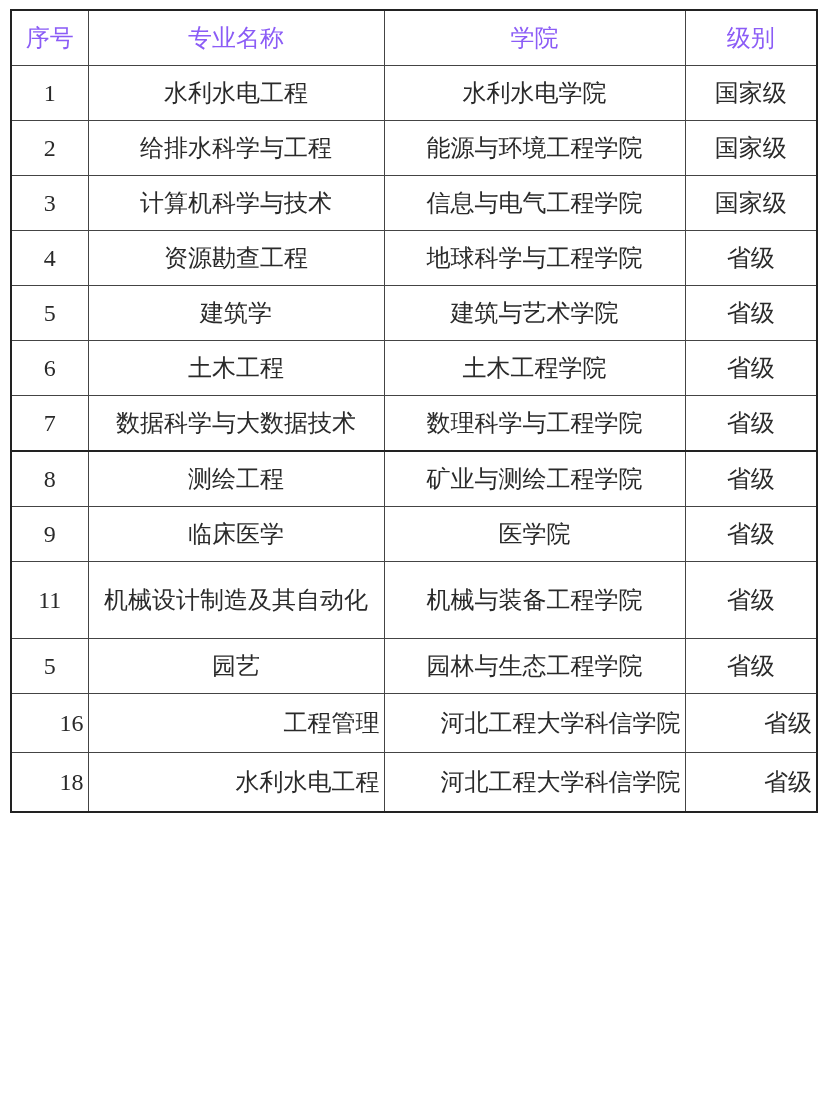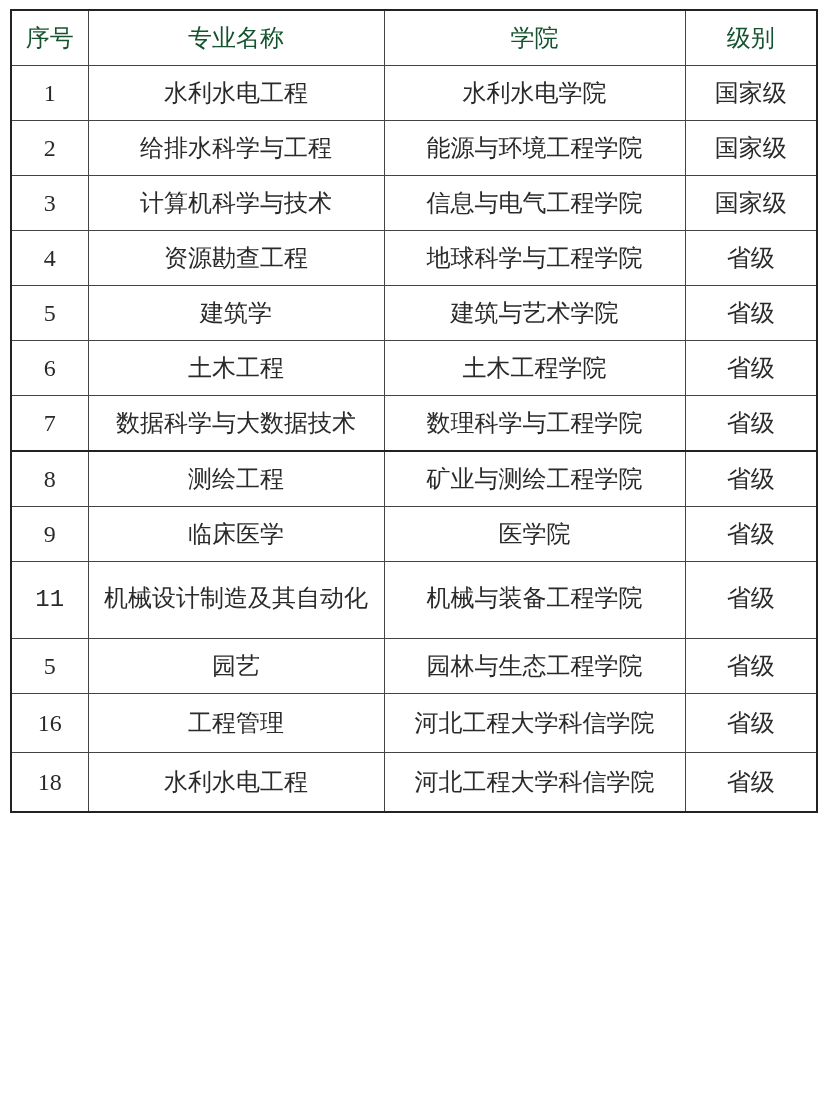--- a/index.html
+++ b/index.html
@@ -9,7 +9,7 @@
           border:2px solid #222; table-layout:fixed; }
   th, td { border:1px solid #444; text-align:center; vertical-align:middle; padding:0 4px;
            font-size:24px; font-weight:normal; line-height:30px; }
-  th { height:54px; font-family: "DejaVu Sans", "Liberation Sans", sans-serif; font-size:24px; color:#14532d; }
+  th { height:54px; font-family: "DejaVu Sans", "Liberation Sans", sans-serif; font-size:24px; color:#8b5cf6; }
   td { height:54px; }
   td.num { font-family:"Liberation Serif", serif; font-size:24px; }
   tr.tall td { height:76px;font-family:Liberation Mono, monospace; }

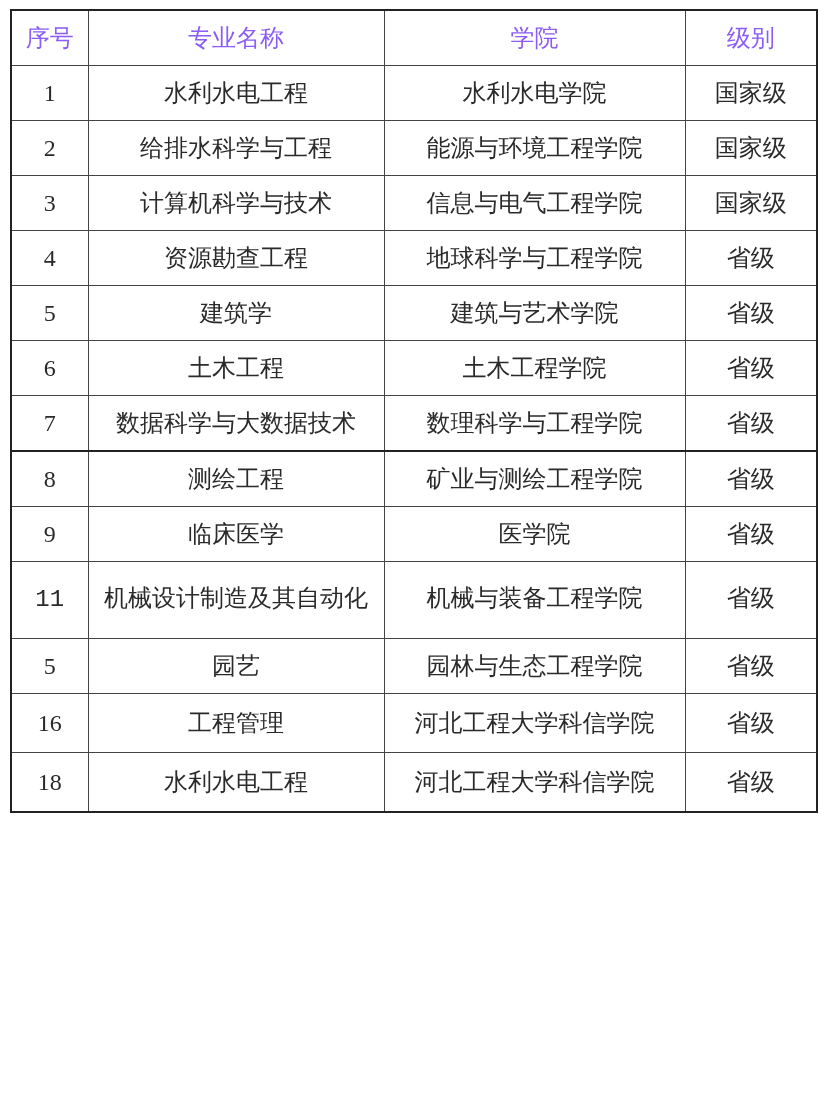--- a/index.html
+++ b/index.html
@@ -12,7 +12,7 @@
   th { height:54px; font-family: "DejaVu Sans", "Liberation Sans", sans-serif; font-size:24px; color:#8b5cf6; }
   td { height:54px; }
   td.num { font-family:"Liberation Serif", serif; font-size:24px; }
-  tr.tall td { height:76px;font-family:Liberation Mono, monospace; }
+  tr.tall td { height:76px; }
   tr.mid td { height:58px; }
   tr.thick td { border-top:2px solid #222; }
   col.c1 { width:77px; } col.c2 { width:296px; } col.c3 { width:301px; } col.c4 { width:132px; }

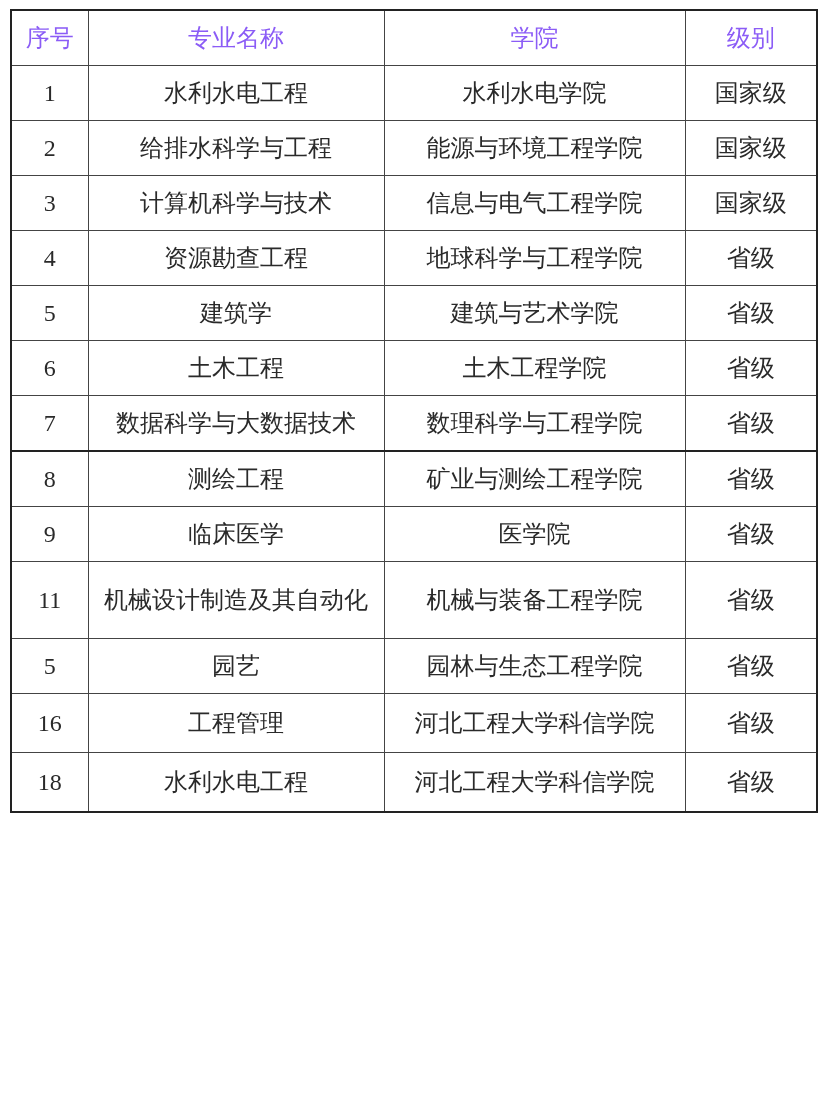--- a/index.html
+++ b/index.html
@@ -13,7 +13,7 @@
   td { height:54px; }
   td.num { font-family:"Liberation Serif", serif; font-size:24px; }
   tr.tall td { height:76px; }
-  tr.mid td { height:58px; }
+  tr.mid td { height:58px;text-align:right; }
   tr.thick td { border-top:2px solid #222; }
   col.c1 { width:77px; } col.c2 { width:296px; } col.c3 { width:301px; } col.c4 { width:132px; }
 </style>

